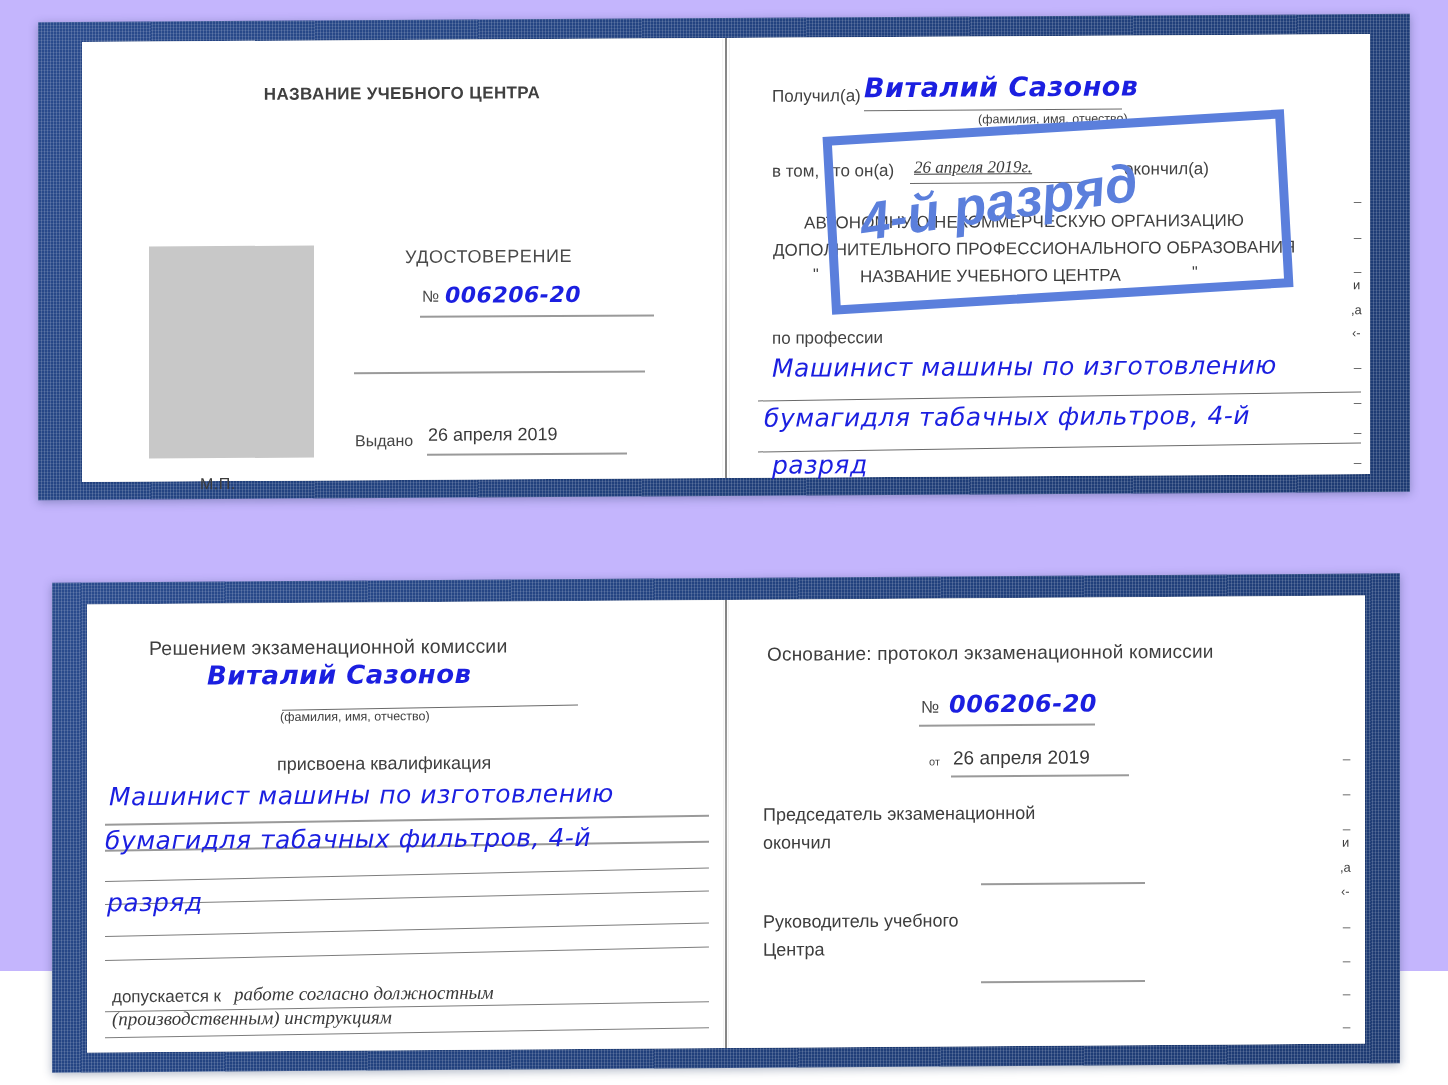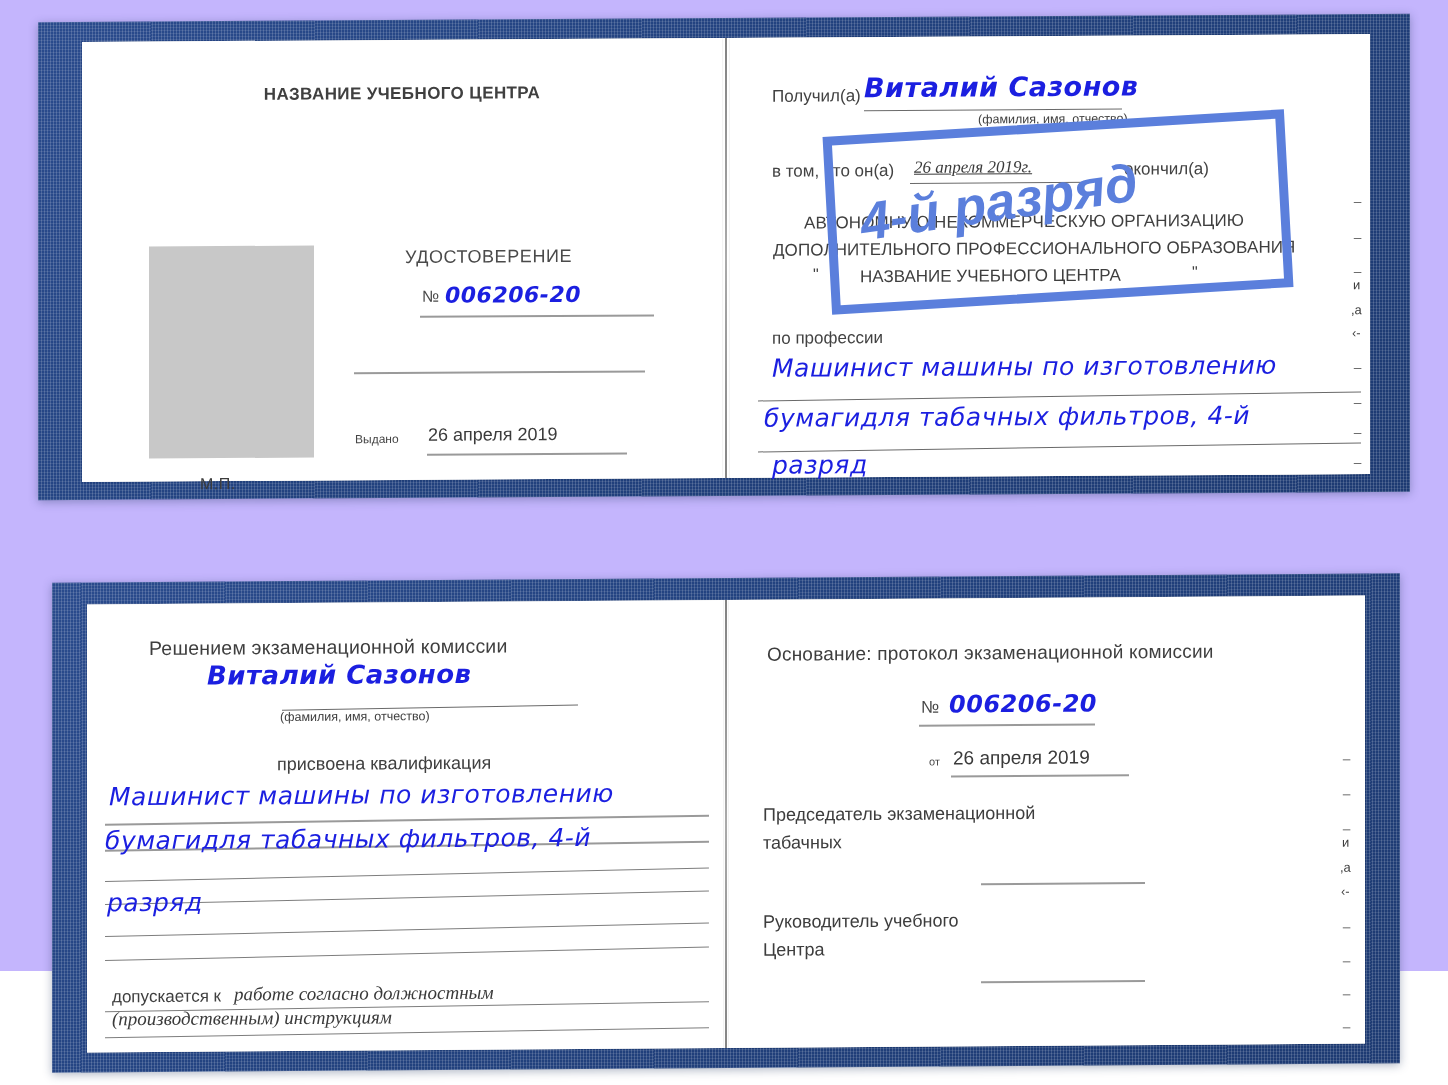--- a/index.html
+++ b/index.html
@@ -112,7 +112,7 @@
 
       <div class="rule" style="left:272px;top:332px;width:291px;"></div>
 
-      <div class="t" style="left:273px;top:392px;font-size:12px;color:#454545;">Выдано</div>
+      <div class="t" style="left:273px;top:392px;font-size:16px;color:#454545;">Выдано</div>
       <div class="t" style="left:346px;top:385px;font-size:18px;color:#3b3b3b;">26 апреля 2019</div>
       <div class="rule" style="left:345px;top:414px;width:200px;"></div>
 

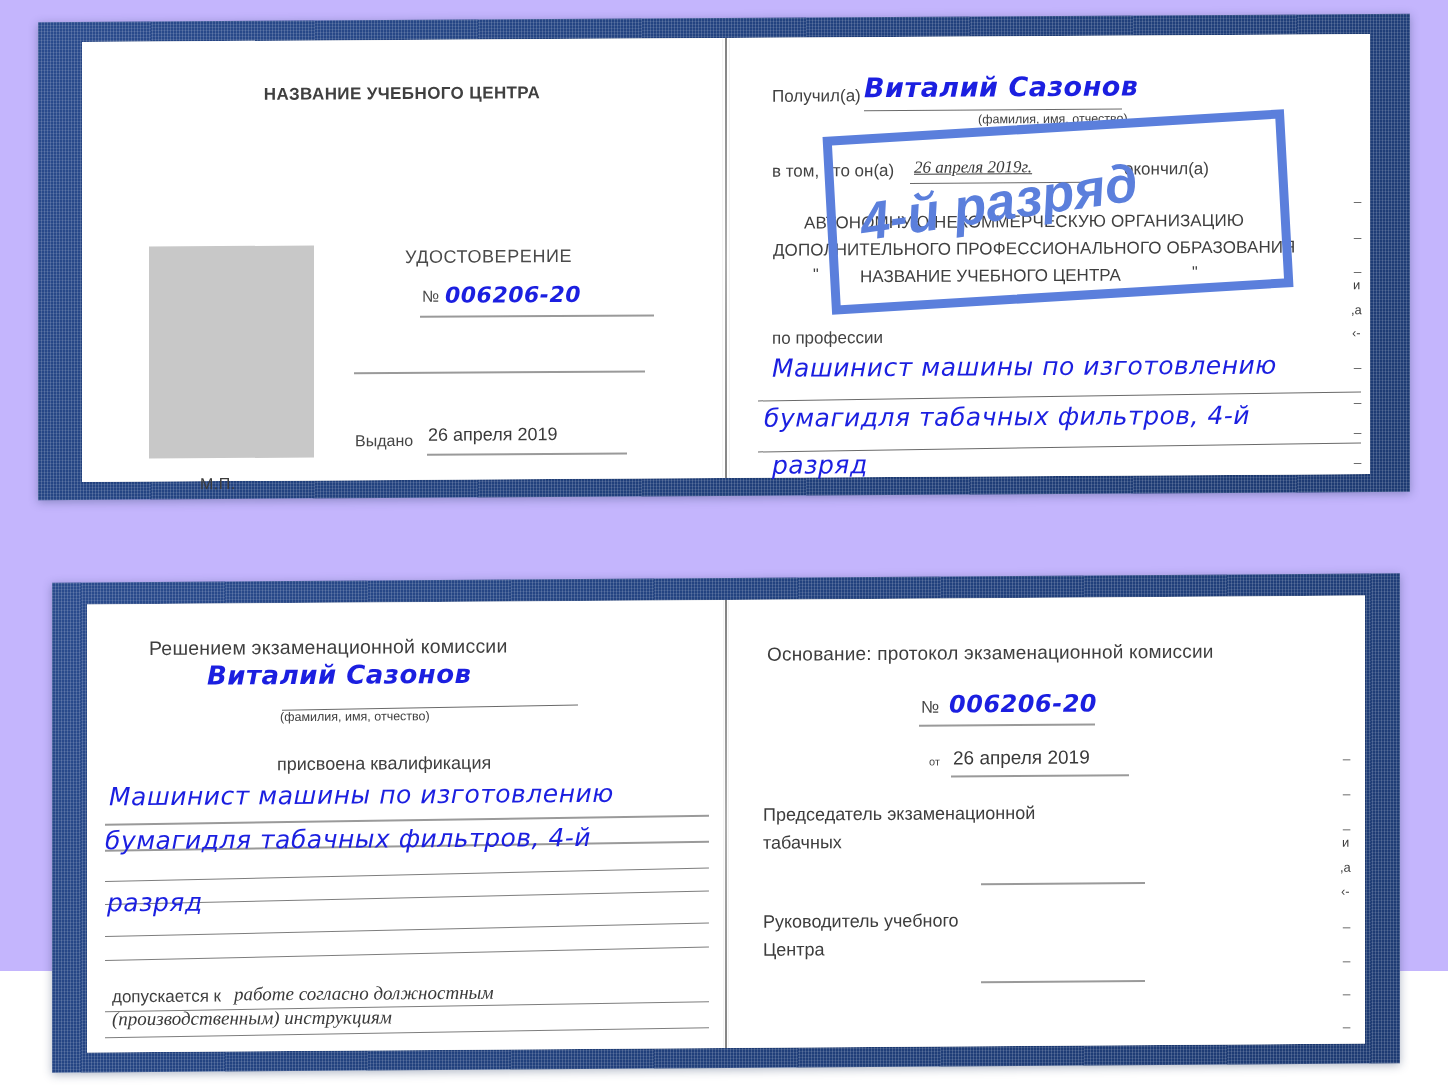--- a/index.html
+++ b/index.html
@@ -208,7 +208,7 @@
       <div class="rule" style="left:864px;top:177px;width:178px;"></div>
 
       <div class="t" style="left:676px;top:205px;font-size:18px;color:#3d3d3d;">Председатель экзаменационной</div>
-      <div class="t" style="left:676px;top:233px;font-size:18px;color:#3d3d3d;">табачных</div>
+      <div class="t" style="left:676px;top:233px;font-size:18px;color:#3d3d3d;">окончил</div>
       <div class="rule" style="left:894px;top:285px;width:164px;"></div>
 
       <div class="t" style="left:676px;top:312px;font-size:18px;color:#3d3d3d;">Руководитель учебного</div>

